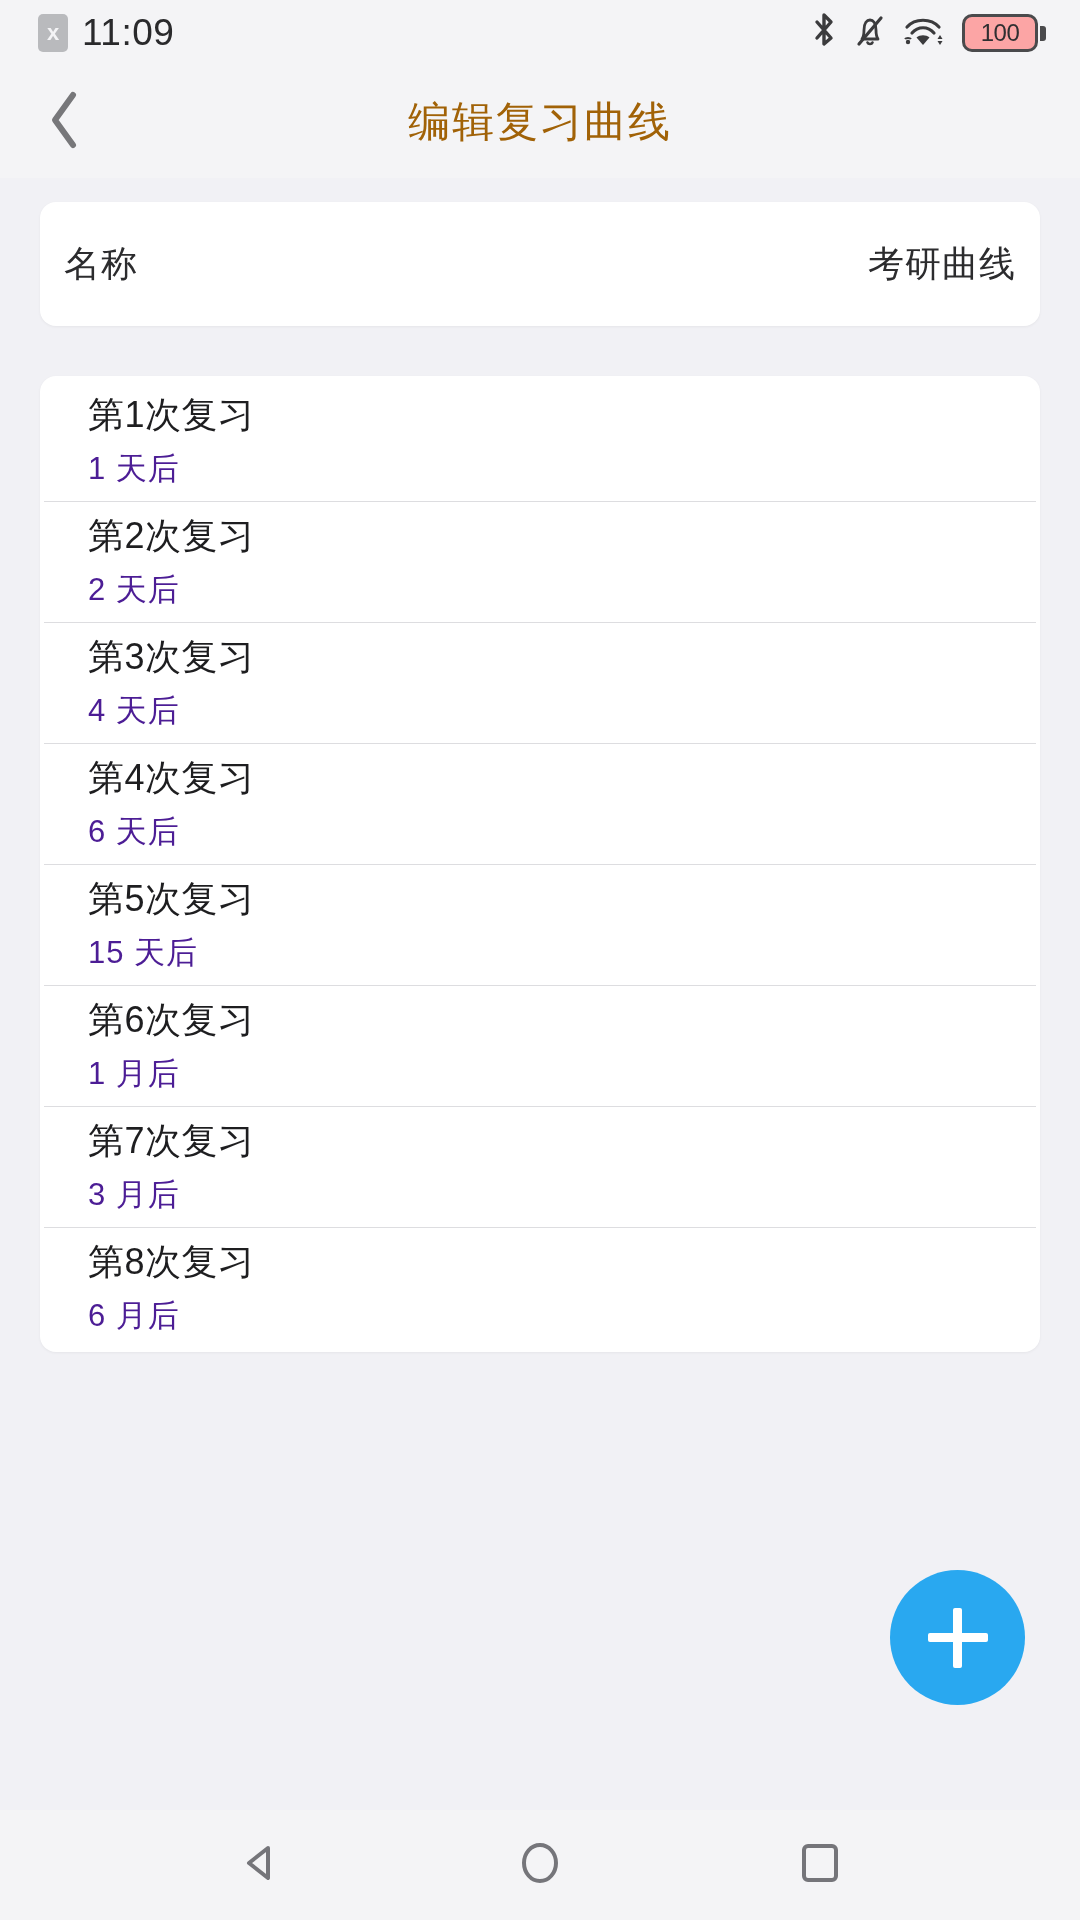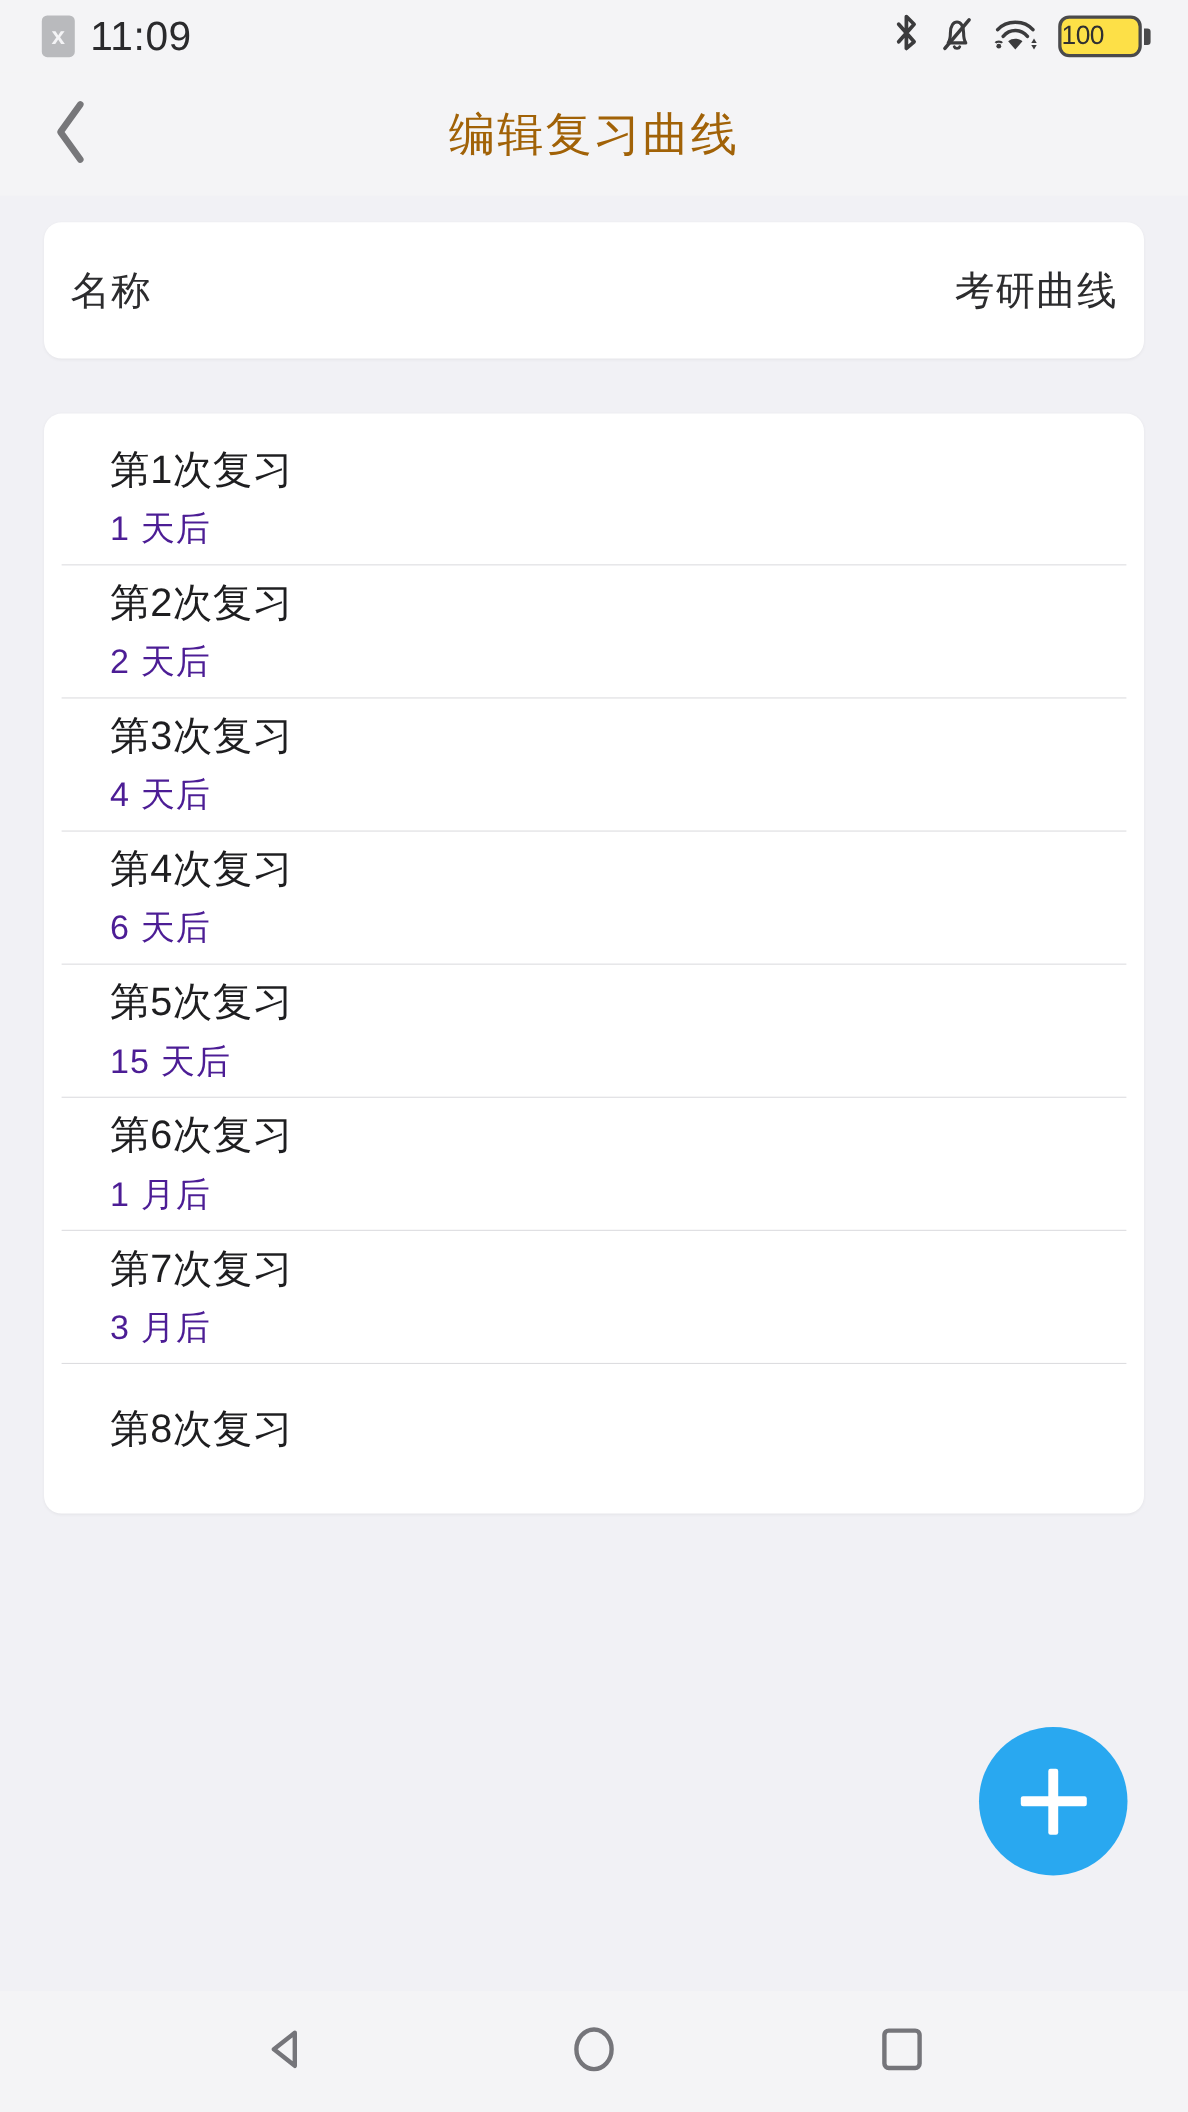--- a/index.html
+++ b/index.html
@@ -40,8 +40,8 @@
   .batt-body {
     width:76px; height:38px;
     border:3px solid #4A4A4C; border-radius:10px;
-    background:#fde047;
-    display:flex; align-items:center; 
+    background:#fca5a5;
+    display:flex; align-items:center; justify-content:center;
   }
   .batt-num { font-size:24px; color:#2F2F31; letter-spacing:-0.5px; }
   .batt-cap {

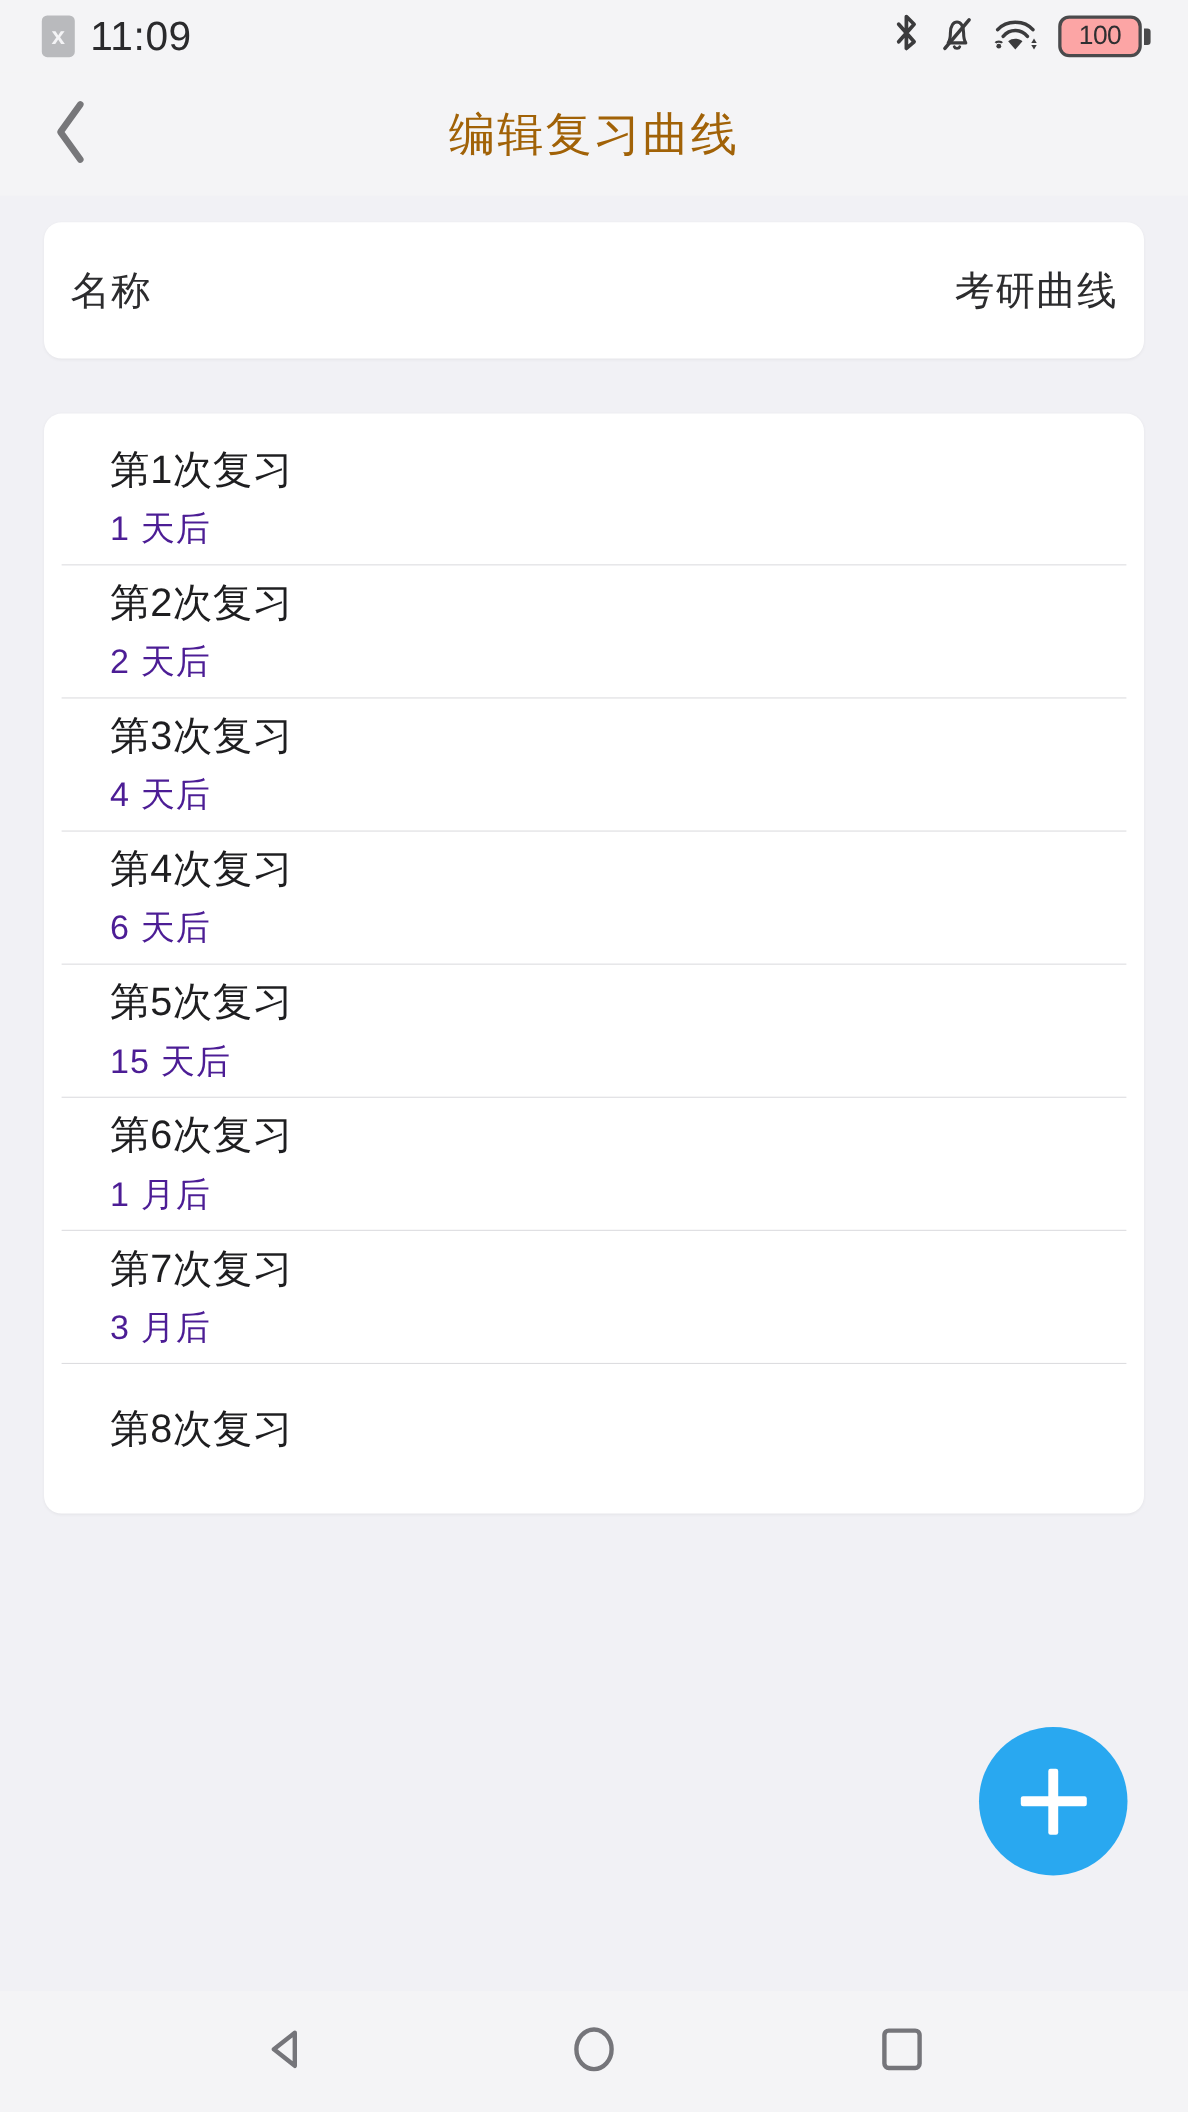--- a/index.html
+++ b/index.html
@@ -94,7 +94,7 @@
 
   .list-card {
     margin-top:50px;
-    padding:16px;
+    padding:4px;
     overflow:hidden;
   }
   .list-row {

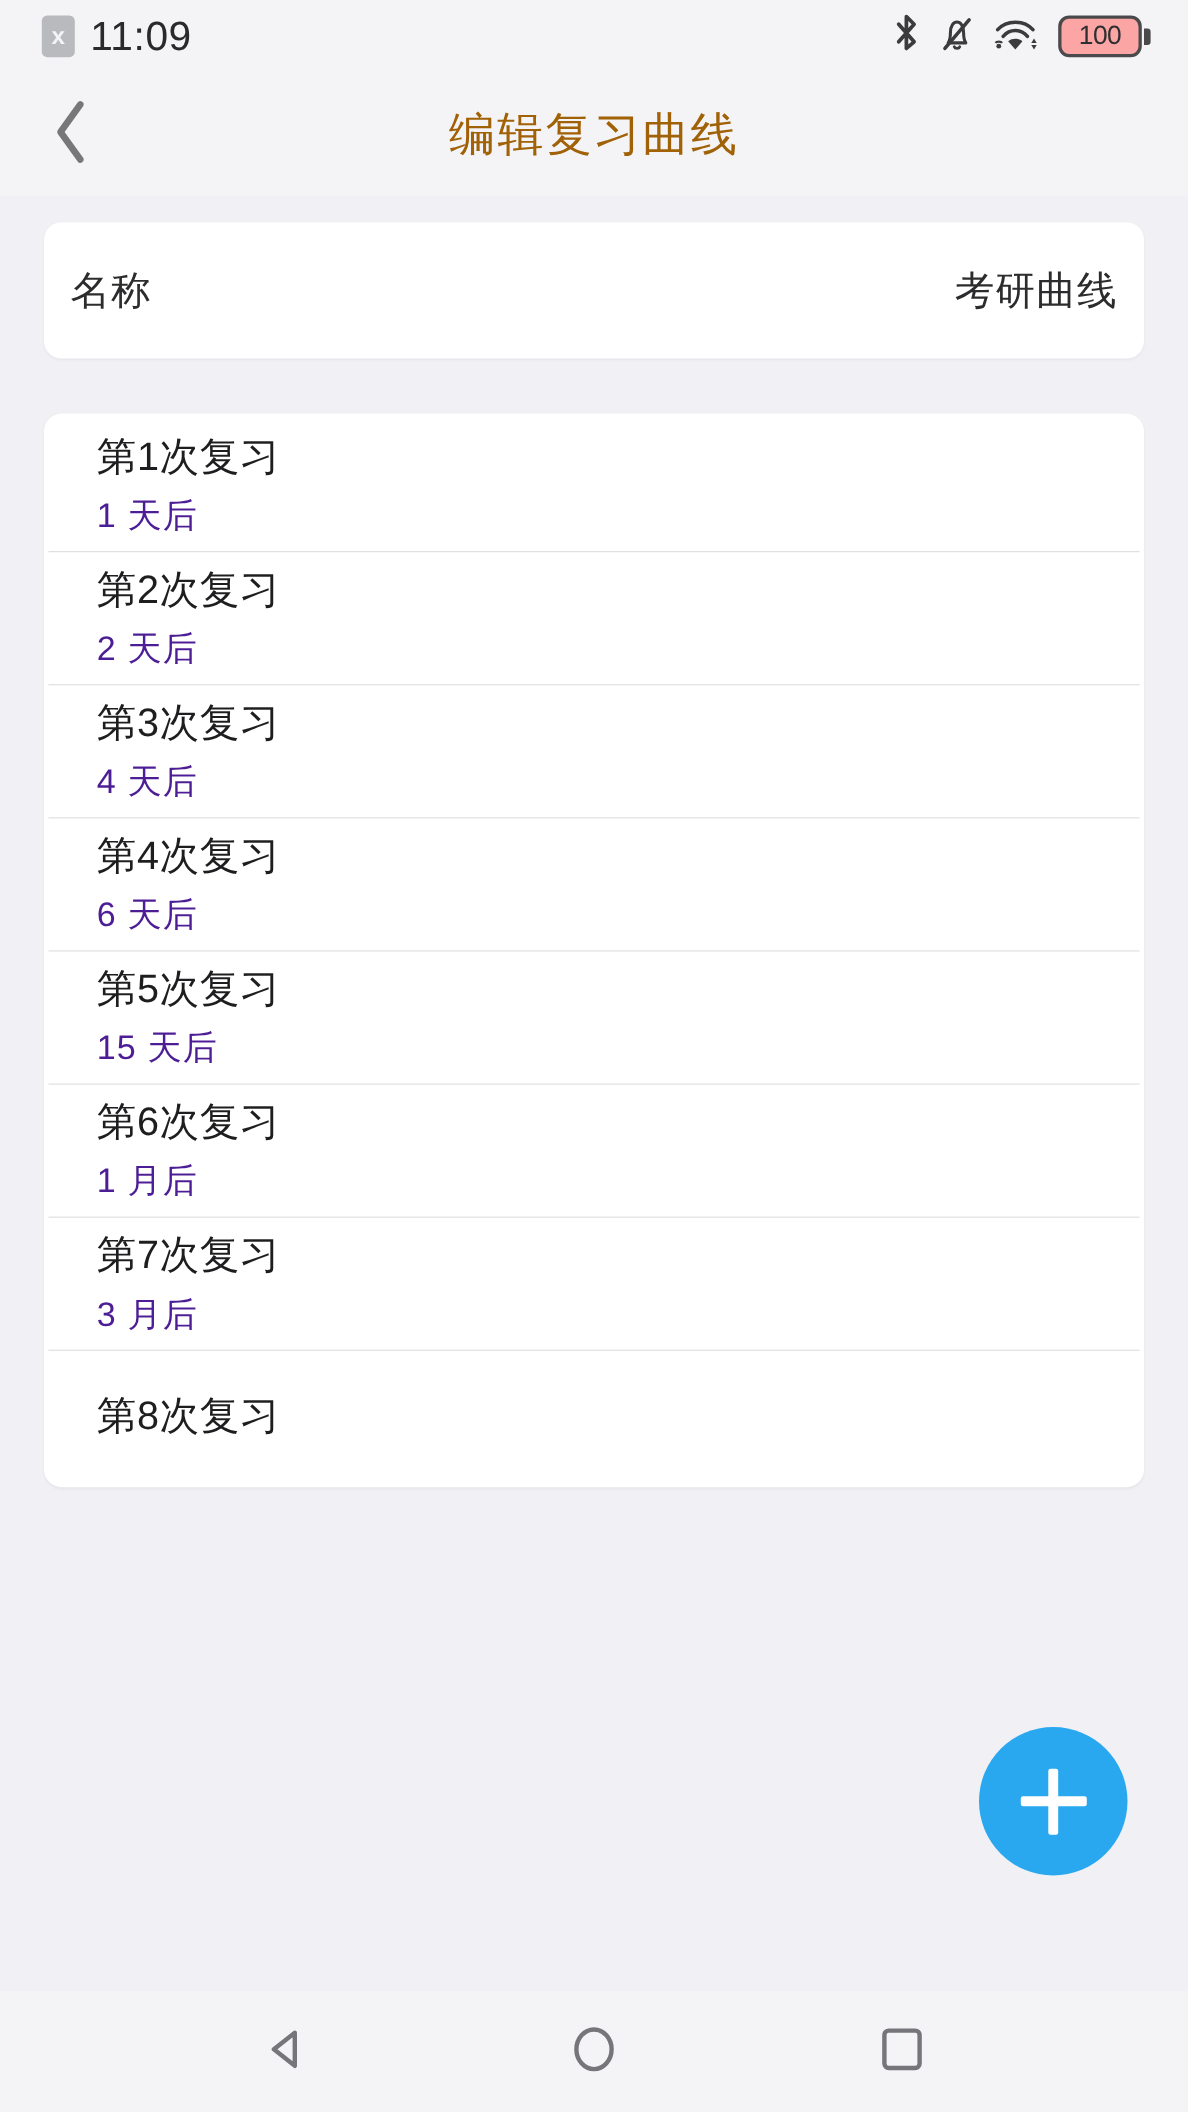--- a/index.html
+++ b/index.html
@@ -243,6 +243,7 @@
         </div>
         <div class="list-row">
           <div class="row-title">第8次复习</div>
+          <div class="row-sub">6 月后</div>
         </div>
       </div>
 

